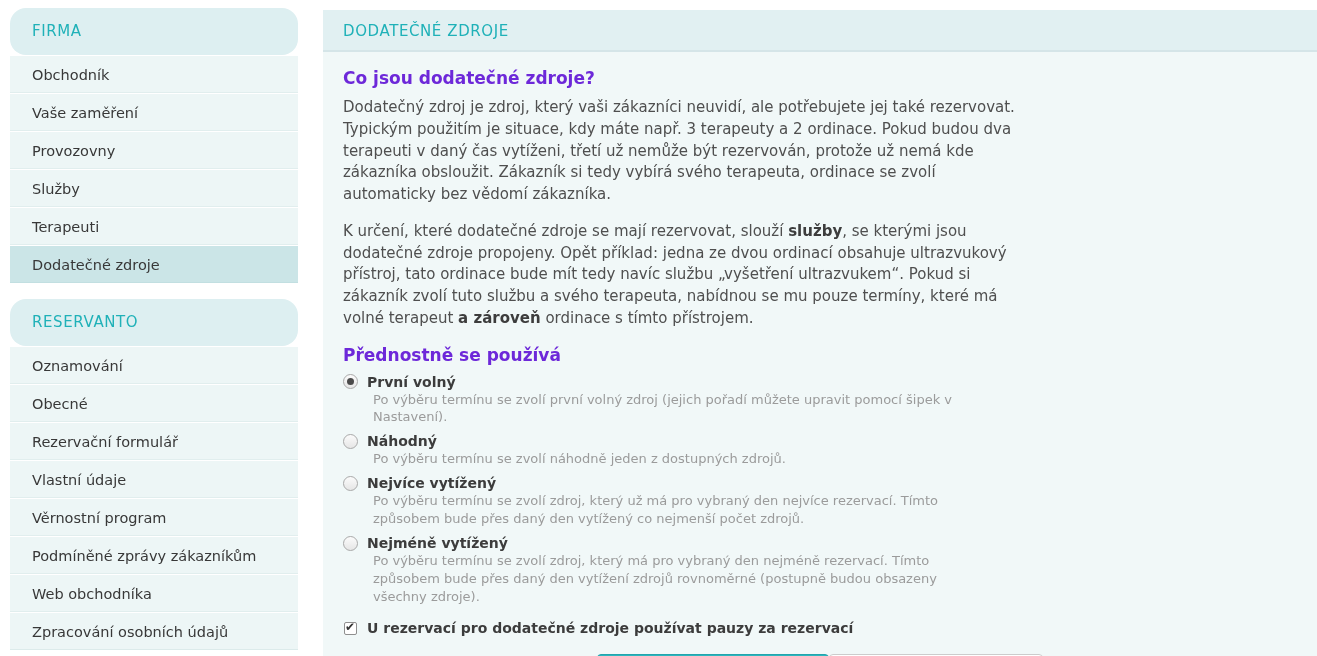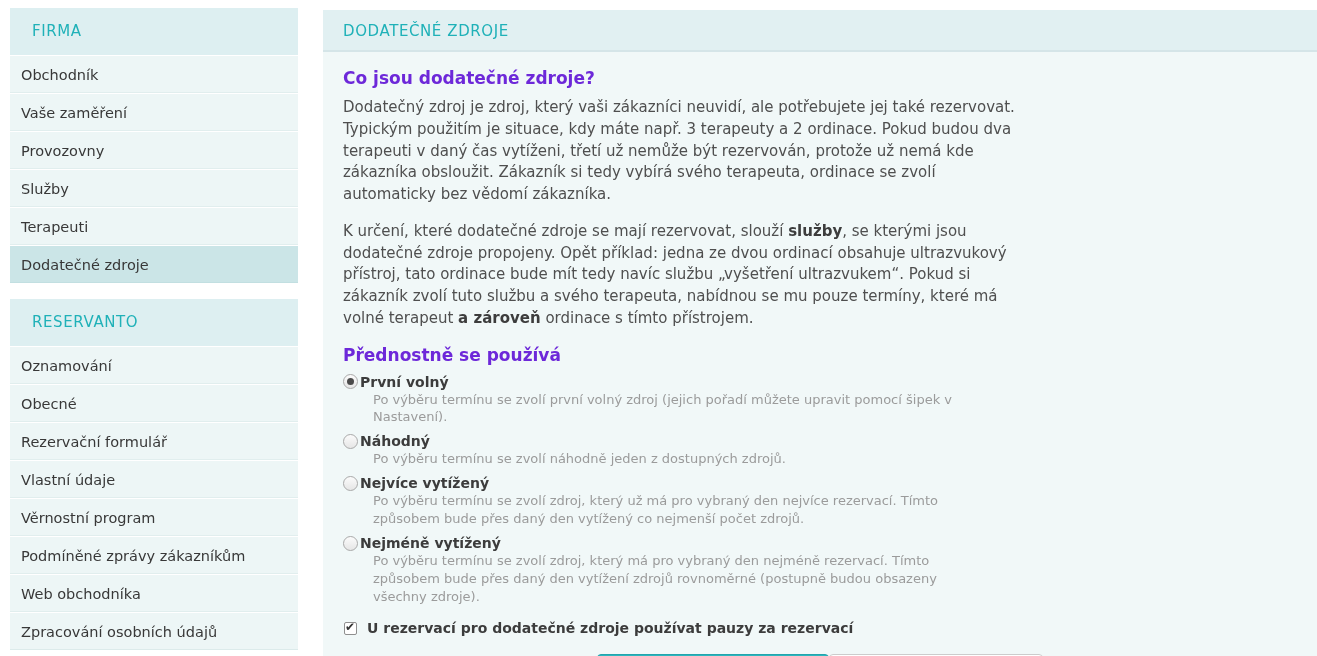--- a/index.html
+++ b/index.html
@@ -11,7 +11,7 @@
   .sidebar { position: absolute; left: 10px; top: 8px; width: 288px; }
   .sb-section { margin-bottom: 16px; }
   .sb-header { height: 47px; line-height: 47px; background: #ddeff1; color: #1fb1b8;
-    font-size: 15px; letter-spacing: 0.6px; padding-left: 22px; font-weight: 400; }
+    font-size: 15px; letter-spacing: 0.6px; padding-left: 22px; font-weight: 400; border-radius: 16px; }
   .sb-item { height: 38px; line-height: 38px; background: #edf6f6; color: #383838;
     font-size: 14.5px; padding-left: 11px; border-top: 1px solid #ffffff;
     border-bottom: 1px solid #e1eeee; cursor: pointer; }

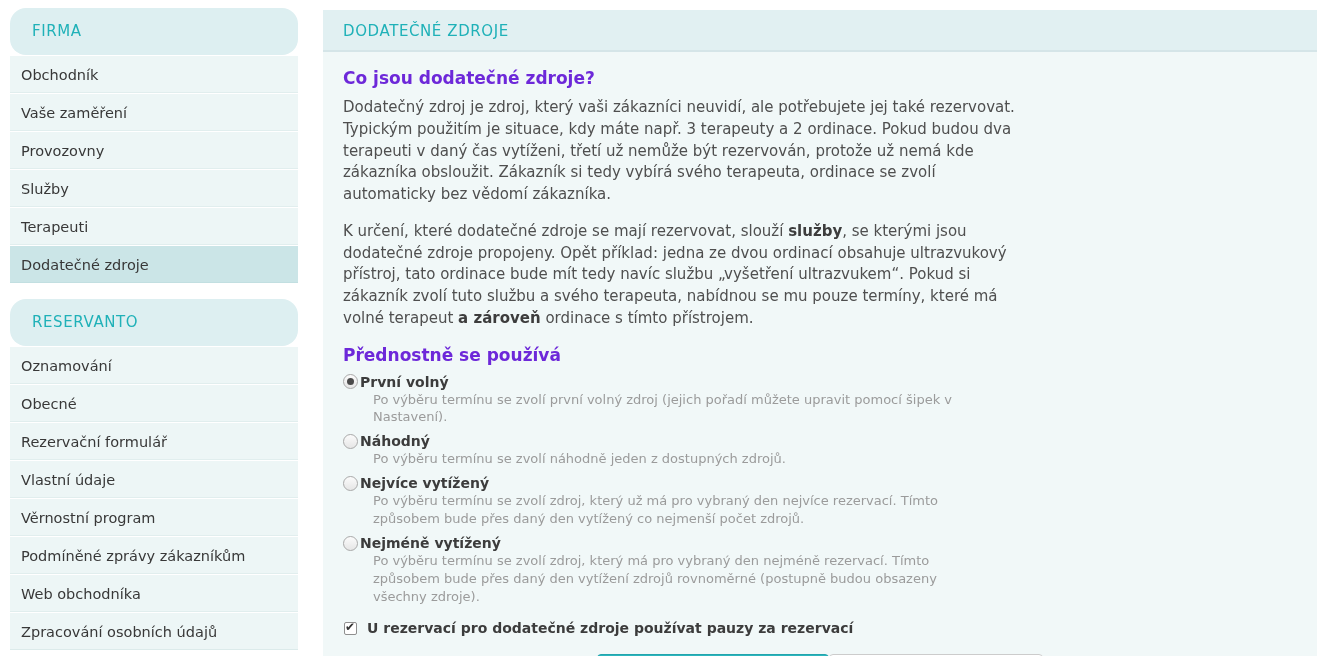--- a/index.html
+++ b/index.html
@@ -13,7 +13,7 @@
   .sb-header { height: 47px; line-height: 47px; background: #ddeff1; color: #1fb1b8;
     font-size: 15px; letter-spacing: 0.6px; padding-left: 22px; font-weight: 400; border-radius: 16px; }
   .sb-item { height: 38px; line-height: 38px; background: #edf6f6; color: #383838;
-    font-size: 14.5px; padding-left: 11px; border-top: 1px solid #ffffff;
+    font-size: 14.5px; padding-left: 22px; border-top: 1px solid #ffffff;
     border-bottom: 1px solid #e1eeee; cursor: pointer; }
   .sb-item:last-child { border-bottom: 1px solid #dcebeb; }
   .sb-item.selected { background: #cbe5e7; border-bottom-color: #c2dfe1; }

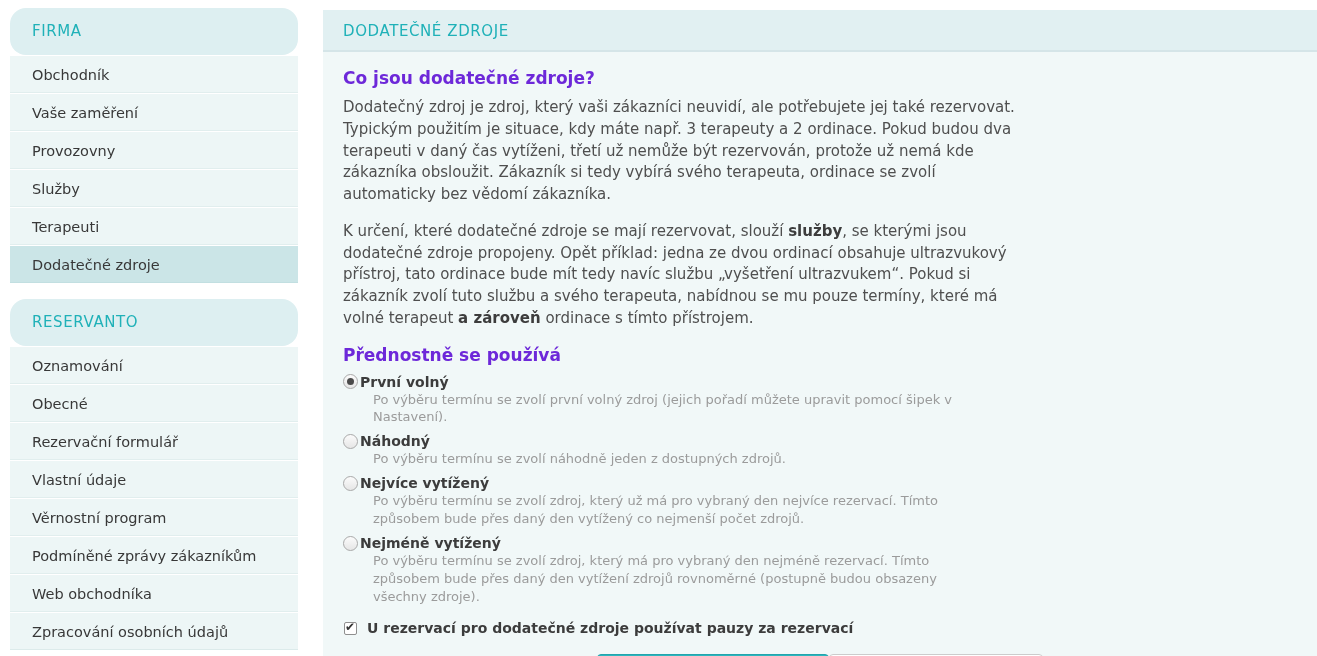--- a/index.html
+++ b/index.html
@@ -36,7 +36,7 @@
   
   .radio-group { margin-bottom: 10px; }
   .radio-option { margin-bottom: 7px; cursor: pointer; }
-  .radio-top { display: flex; align-items: center; gap: 2px; }
+  .radio-top { display: flex; align-items: center; gap: 9px; }
   .radio { width: 15px; height: 15px; border-radius: 50%; border: 1px solid #a9a9a9;
     background: linear-gradient(#fbfbfb, #e6e6e6); position: relative; flex: none; }
   .radio.checked::after { content: ""; position: absolute; left: 3px; top: 3px;

